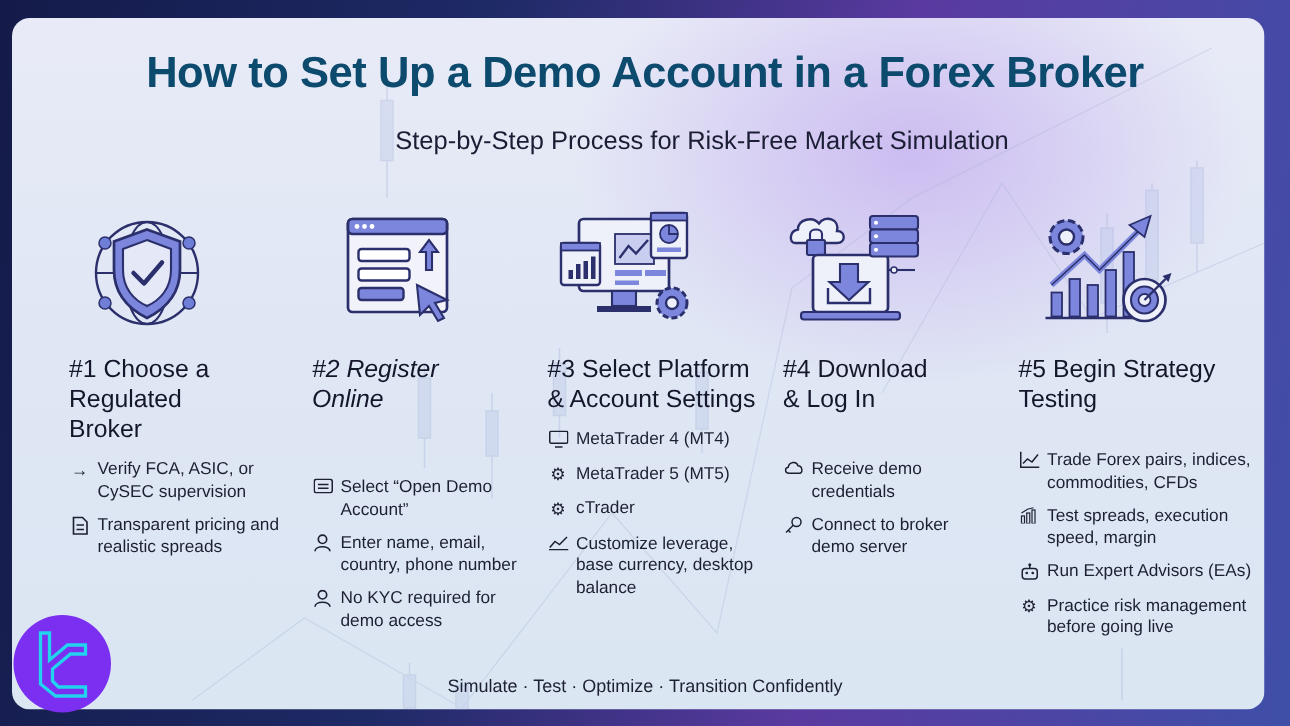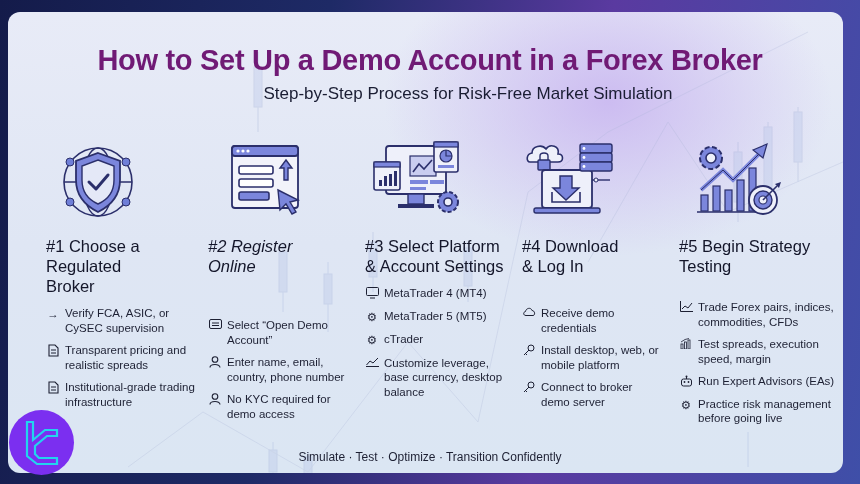--- a/index.html
+++ b/index.html
@@ -18,8 +18,8 @@
   }
   .candles { position:absolute; inset:0; pointer-events:none; opacity:0.35; }
   .title {
-    position:absolute; top:44px; left:0; width:860px; text-align:center;
-    font-size:29px; font-weight:700; color:#701a75; letter-spacing:-0.3px;
+    position:absolute; top:33px; left:0; width:860px; text-align:center;
+    font-size:29px; font-weight:700; color:#0c4a6e; letter-spacing:-0.3px;
   }
   .subtitle {
     position:absolute; top:84px; left:0; width:860px; text-align:center;

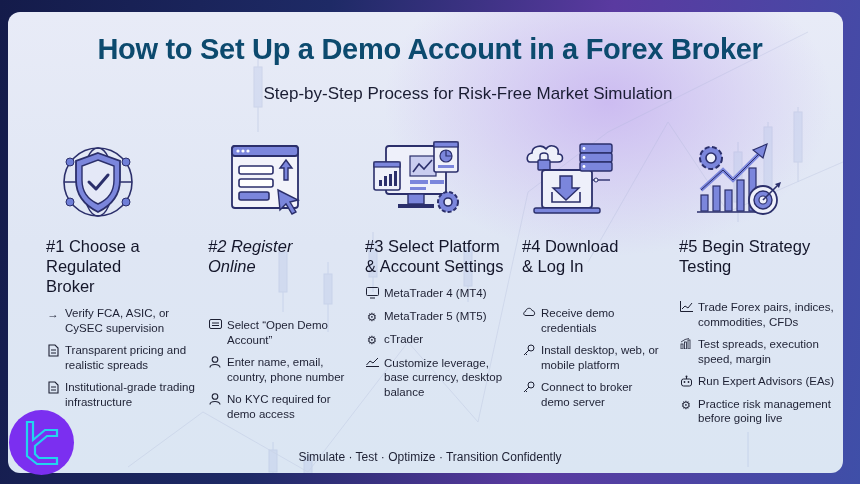--- a/index.html
+++ b/index.html
@@ -285,16 +285,6 @@
           <line x1="2.5" y1="9.5" x2="4" y2="11" stroke="#1d2033"></line>
         </svg>
       </span>
-      <span>Install desktop, web, or mobile platform</span>
-    </div>
-  <div class="item">
-      <span class="ic">
-        <svg width="12" height="12" viewBox="0 0 12 12">
-          <circle cx="8" cy="4" r="3" fill="none" stroke="#1d2033"></circle>
-          <line x1="6" y1="6" x2="1" y2="11" stroke="#1d2033"></line>
-          <line x1="2.5" y1="9.5" x2="4" y2="11" stroke="#1d2033"></line>
-        </svg>
-      </span>
       <span>Connect to broker demo server</span>
     </div>
 </div>

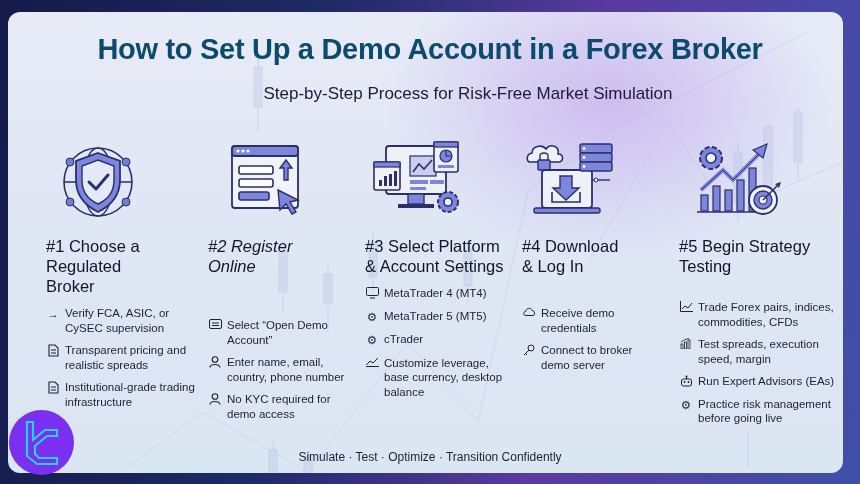--- a/index.html
+++ b/index.html
@@ -193,16 +193,6 @@
       </span>
       <span>Transparent pricing and realistic spreads</span>
     </div>
-  <div class="item">
-      <span class="ic">
-        <svg width="11" height="13" viewBox="0 0 11 13">
-          <path d="M1 1 H7 L10 4 V12 H1 Z" fill="none" stroke="#1d2033" stroke-width="1.1"></path>
-          <line x1="3" y1="6" x2="8" y2="6" stroke="#1d2033"></line>
-          <line x1="3" y1="9" x2="8" y2="9" stroke="#1d2033"></line>
-        </svg>
-      </span>
-      <span>Institutional-grade trading infrastructure</span>
-    </div>
 </div>
 
 <div class="col" style="left:208px; width:150px;">

